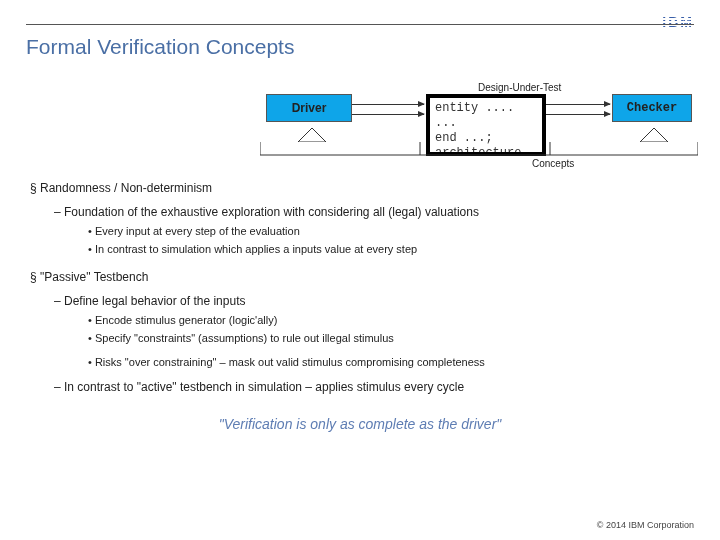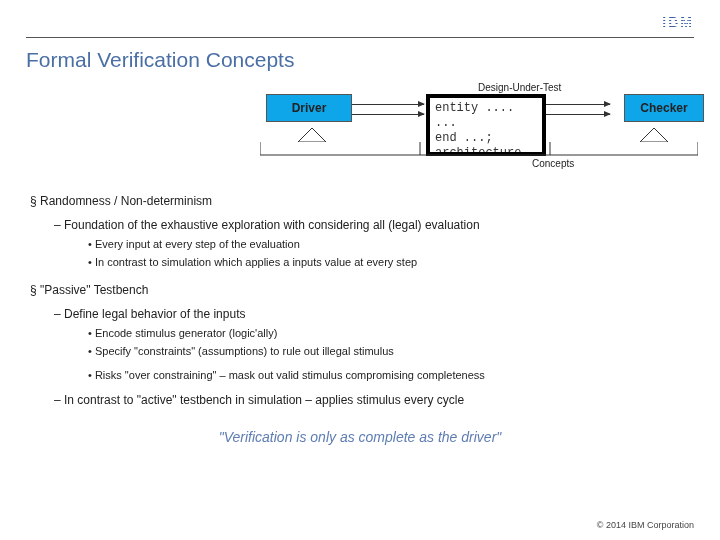--- a/index.html
+++ b/index.html
@@ -4,7 +4,7 @@
 <style>
   * { box-sizing: border-box; margin: 0; padding: 0; }
   html, body { width: 720px; height: 540px; font-family: Arial, Helvetica, sans-serif; background: #fff; color: #222; }
-  .slide { position: relative; width: 720px; height: 540px; padding: 15px 26px 0 26px; }
+  .slide { position: relative; width: 720px; height: 540px; padding: 2px 26px 0 26px; }
   .logo { position: absolute; top: 14px; right: 26px; display: flex; align-items: center; gap: 1px; }
   .logo-text { font-weight: 900; font-size: 14px; letter-spacing: 2px; color: #385ea8; background: repeating-linear-gradient(#385ea8 0 1.5px, transparent 1.5px 3px); -webkit-background-clip: text; background-clip: text; color: transparent; font-family: "Arial Black", Arial, sans-serif; }
   .hrule { border: none; border-top: 1px solid #555; margin-top: 22px; }

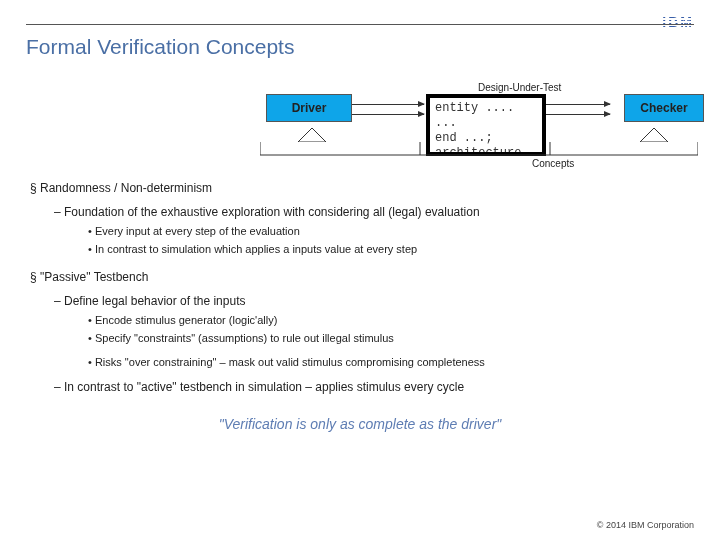--- a/index.html
+++ b/index.html
@@ -13,7 +13,7 @@
   .dut-label { position: absolute; top: 16px; left: 218px; }
   .yellow-box { position: absolute; background: #0ea5e9; border: 1px solid #555; display: flex; align-items: center; justify-content: center; font-size: 12px; font-weight: 700; }
   .driver { top: 28px; left: 6px; width: 86px; height: 28px; }
-  .checker { top: 28px; left: 364px; width: 80px; height: 28px; }
+  .checker { top: 28px; left: 352px; width: 80px; height: 28px; font-family: Liberation Mono, monospace; }
   .code-box { position: absolute; top: 28px; left: 166px; width: 120px; height: 62px; background: #fff; border: 4px solid #000000; padding: 3px 5px; font-family: "Courier New", monospace; font-size: 12px; line-height: 1.25; color: #333; white-space: pre; overflow: hidden; }
   .arrow { position: absolute; height: 1px; background: #333; }
   .arrow::after { content: ""; position: absolute; right: -1px; top: -3px; border-left: 7px solid #333; border-top: 3.5px solid transparent; border-bottom: 3.5px solid transparent; }

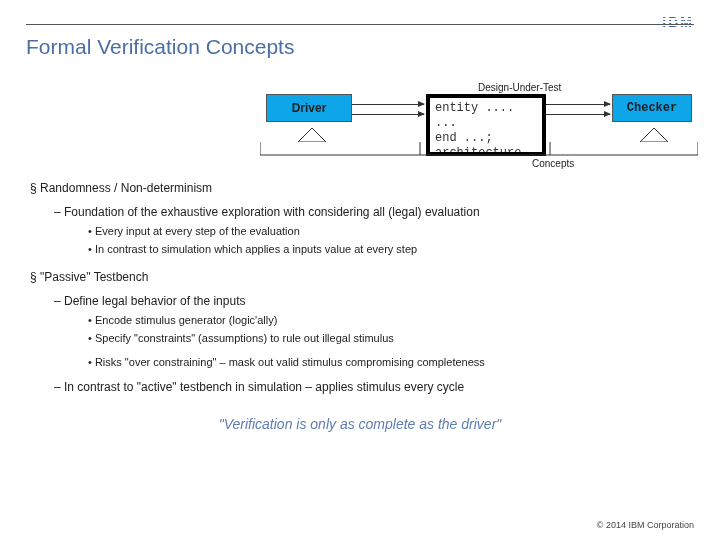--- a/index.html
+++ b/index.html
@@ -87,7 +87,7 @@
 
   <div class="content">
     <div class="s1">Randomness / Non-determinism</div>
-    <div class="s2">Foundation of the exhaustive exploration with considering all (legal) evaluation</div>
+    <div class="s2">Foundation of the exhaustive exploration with considering all (legal) valuations</div>
     <div class="s3">Every input at every step of the evaluation</div>
     <div class="s3">In contrast to simulation which applies a inputs value at every step</div>
     <div class="gap"></div>

